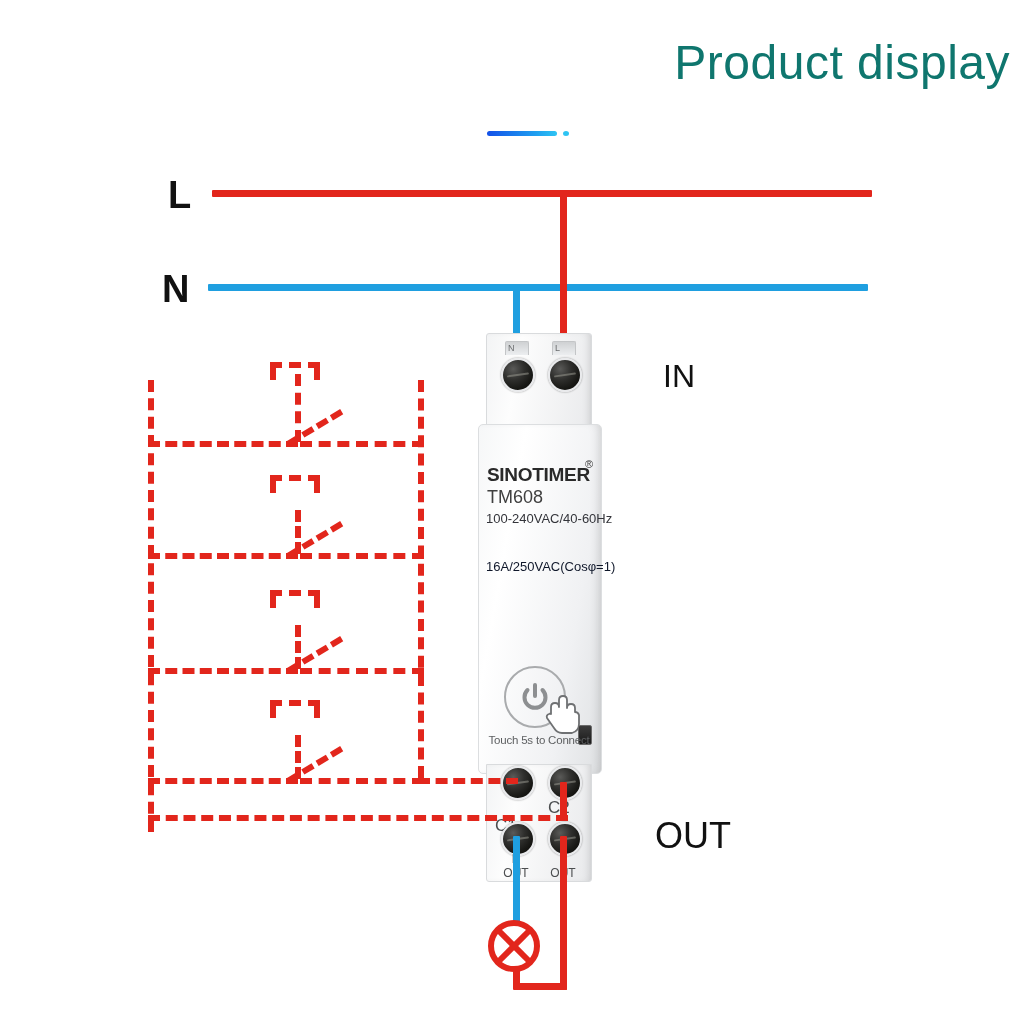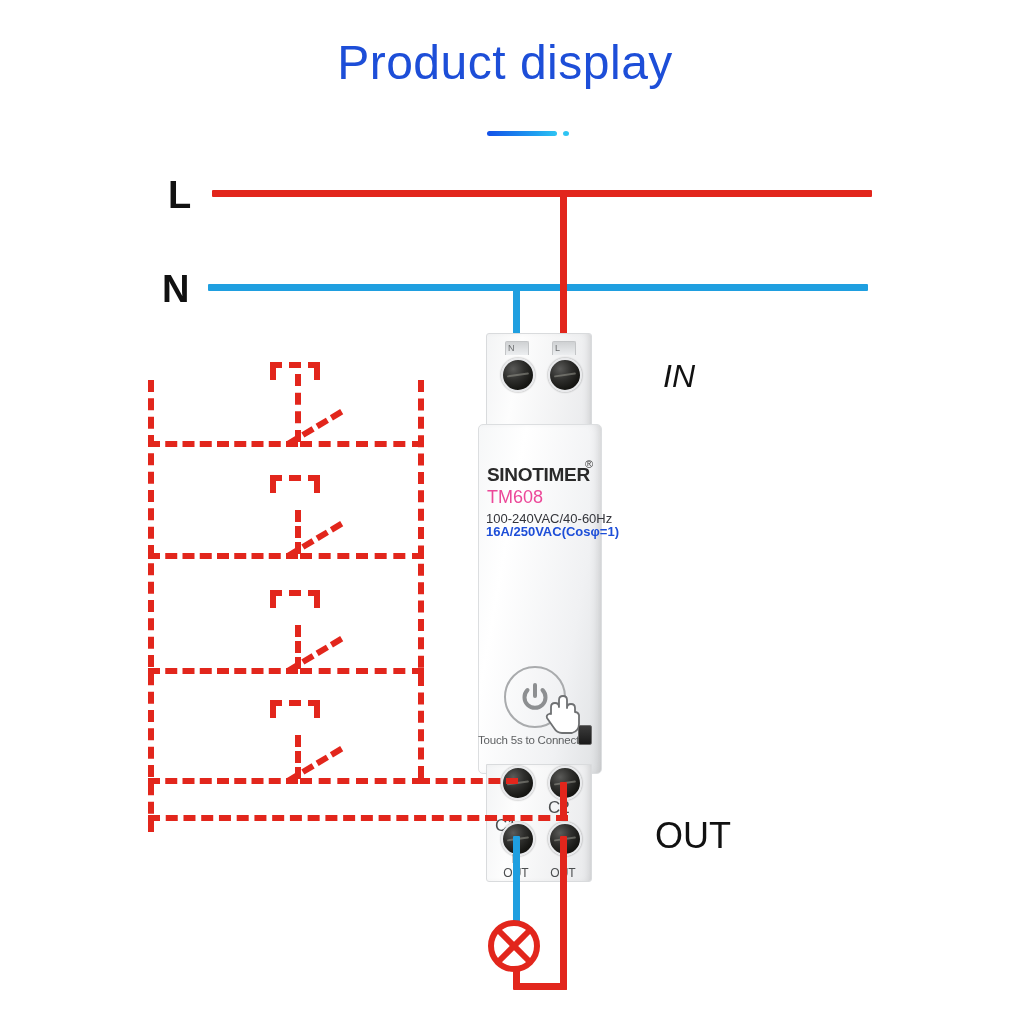--- a/index.html
+++ b/index.html
@@ -26,10 +26,10 @@
     left: 0;
     top: 34px;
     width: 1010px;
-    text-align: center;
+    text-align: right;
     font-size: 48px;
     font-weight: 400;
-    color: #1d4ed8;
+    color: #0f766e;
     letter-spacing: 0.5px;
     line-height: 1.2;
   }

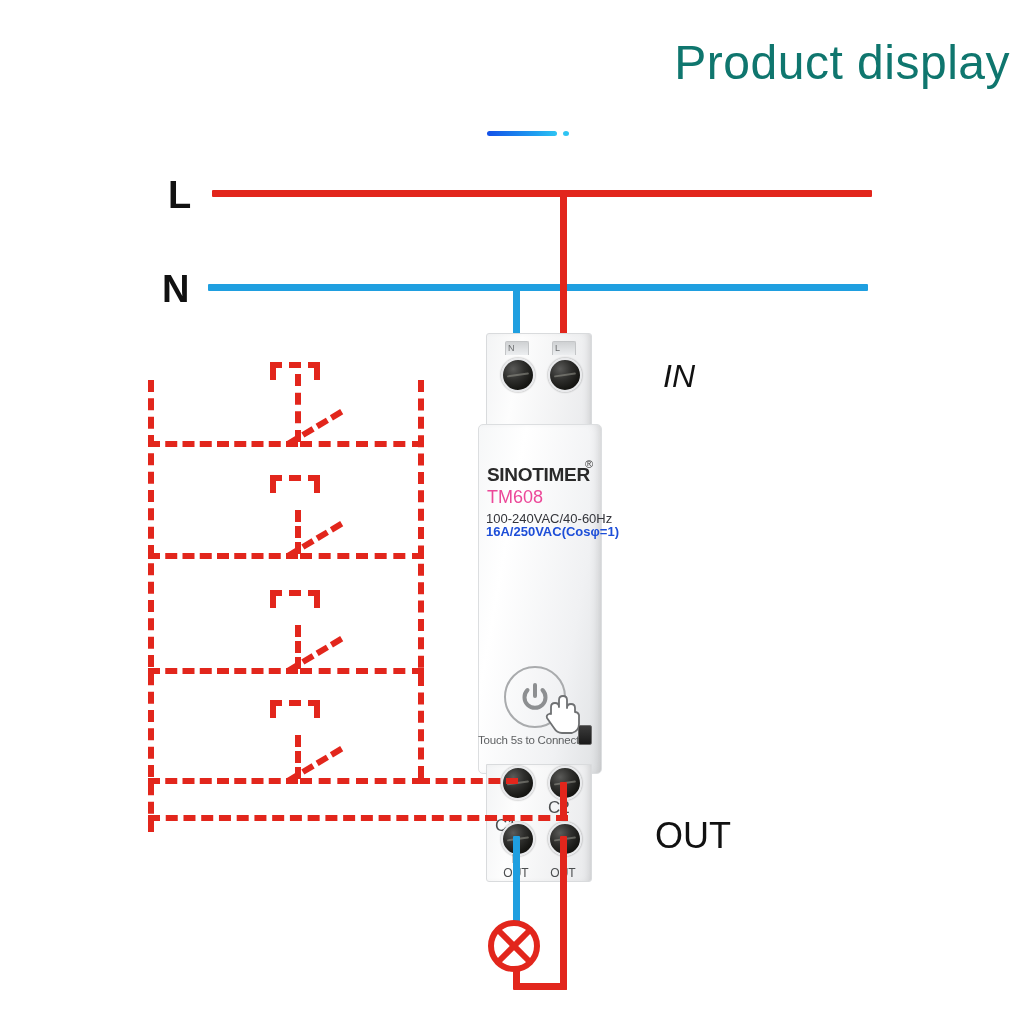--- a/index.html
+++ b/index.html
@@ -358,7 +358,7 @@
   <div class="term-label-sm" style="left:543px; top:853px; width:40px;">L</div>
   <div class="term-label-sm" style="left:543px; top:867px; width:40px;">OUT</div>
 
-  <div class="callout" style="left:663px; top:360px;font-style:italic;">IN</div>
+  <div class="callout" style="left:663px; top:360px;">IN</div>
   <div class="callout" style="left:655px; top:818px; font-size:36px;">OUT</div>
 
   <div class="dash-v" style="left:148px; top:380px; height:452px;"></div>

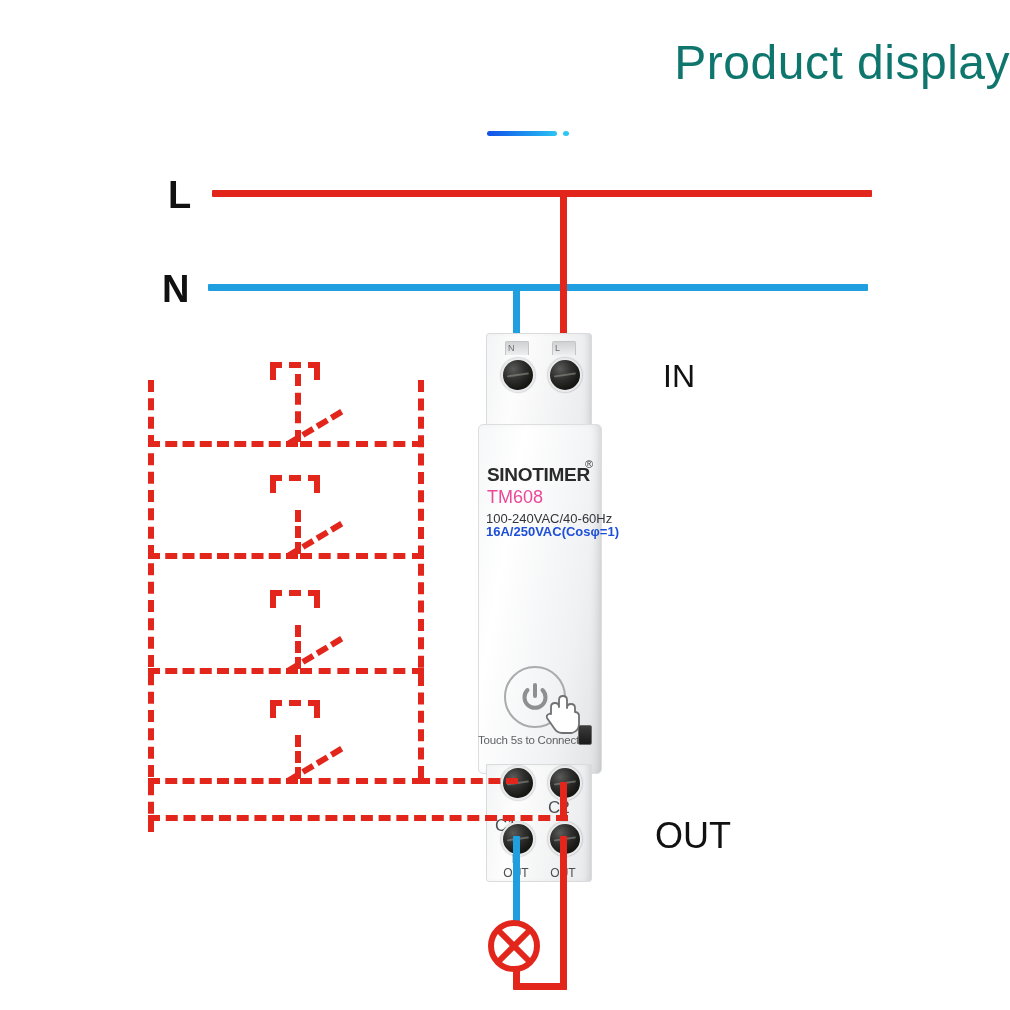--- a/index.html
+++ b/index.html
@@ -164,7 +164,7 @@
     left: 487px;
     top: 488px;
     font-size: 18px;
-    color: #ec4899;
+    color: #404040;
     line-height: 1;
   }
   .spec1 {

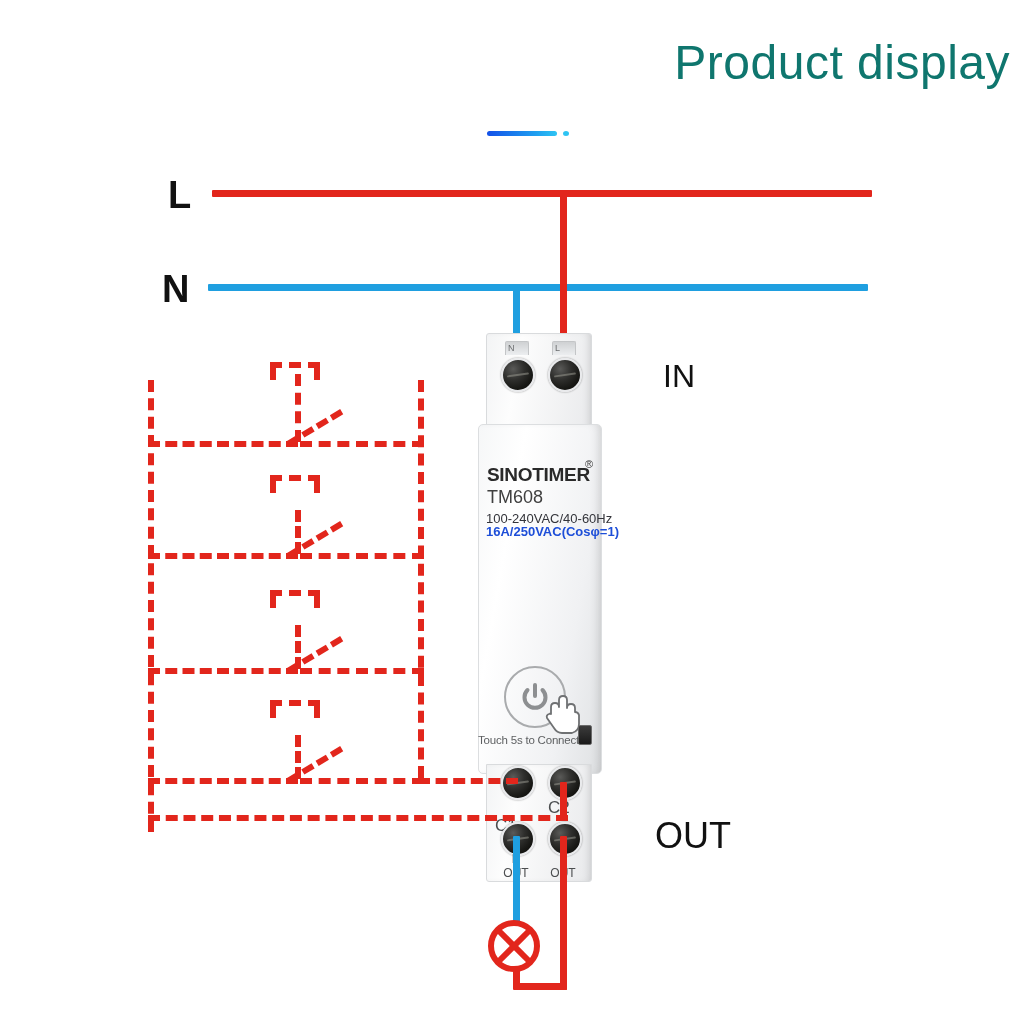--- a/index.html
+++ b/index.html
@@ -178,11 +178,10 @@
   .spec2 {
     position: absolute;
     left: 486px;
-    top: 525px;
+    top: 560px;
     font-size: 13px;
-    color: #1d4ed8;
-    line-height: 1;
-    font-weight: bold;
+    color: #0f172a;
+    line-height: 1;
   }
   .touch-text {
     position: absolute;

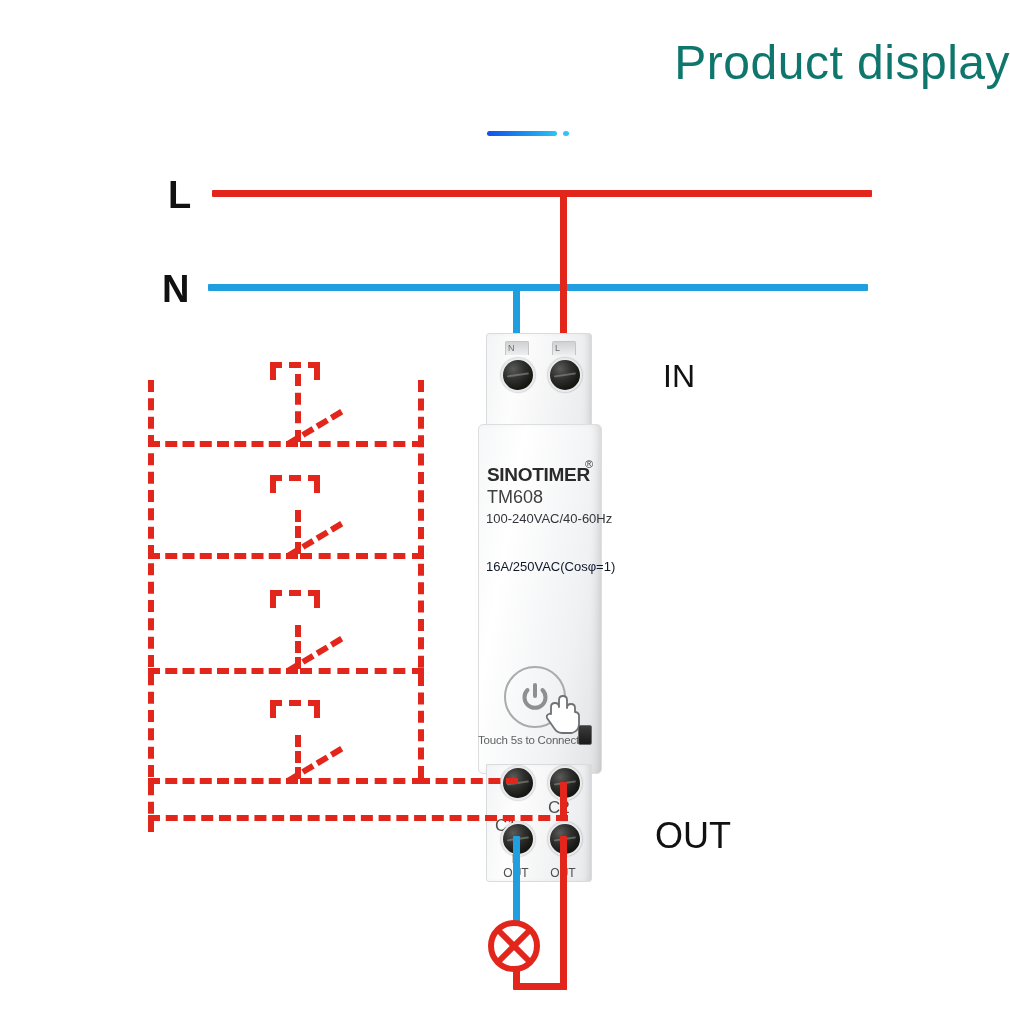--- a/index.html
+++ b/index.html
@@ -188,7 +188,7 @@
     left: 478px;
     top: 735px;
     width: 122px;
-    text-align: left;
+    text-align: center;
     font-size: 11.5px;
     color: #5d5f61;
     letter-spacing: -0.2px;

